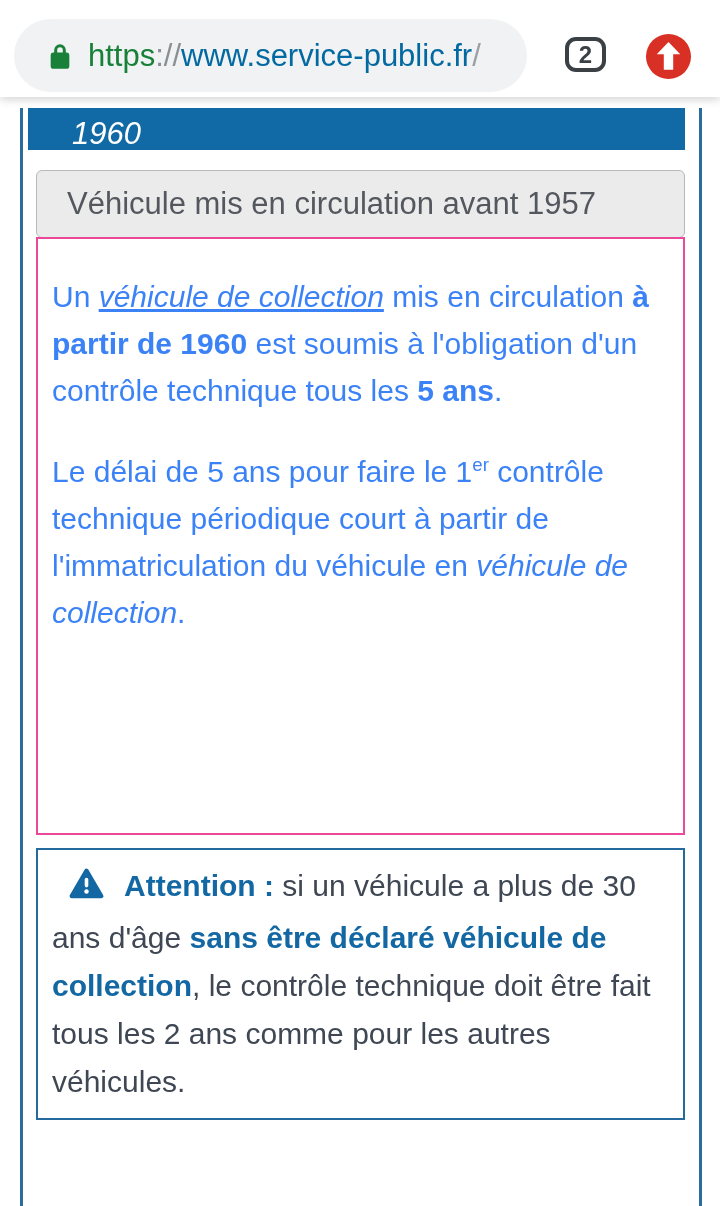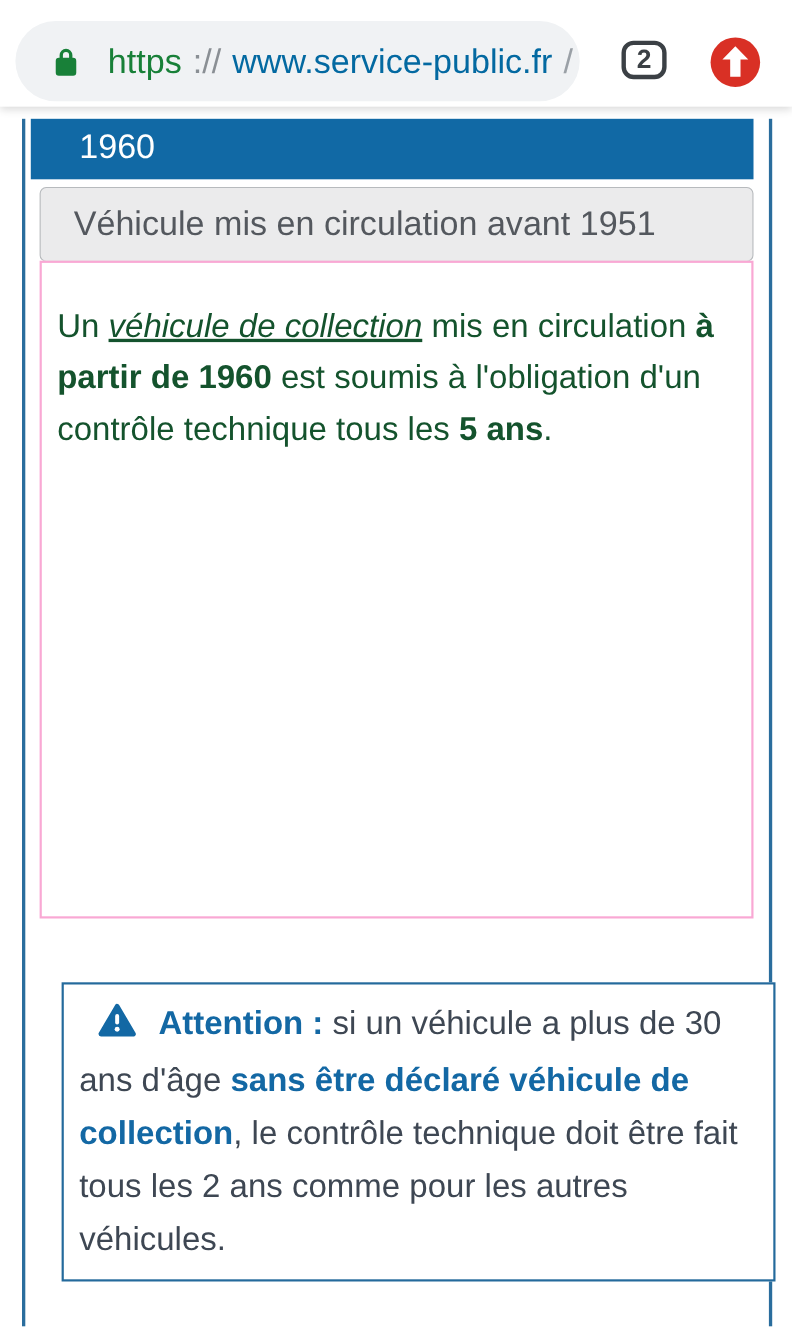--- a/index.html
+++ b/index.html
@@ -16,7 +16,7 @@
   .omnibox{
     position:absolute;left:14px;top:19px;width:513px;height:73px;border-radius:37px;
     background:#f0f2f4;display:flex;align-items:center;box-sizing:border-box;
-    padding-left:32px;overflow:hidden;white-space:nowrap;font-size:31px;gap:10px;
+    padding-left:32px;overflow:hidden;white-space:nowrap;font-size:31px;
   }
   .lock-wrap{flex:0 0 auto;margin-right:14px;display:flex;align-items:center;}
   .u-scheme{color:#188038;}

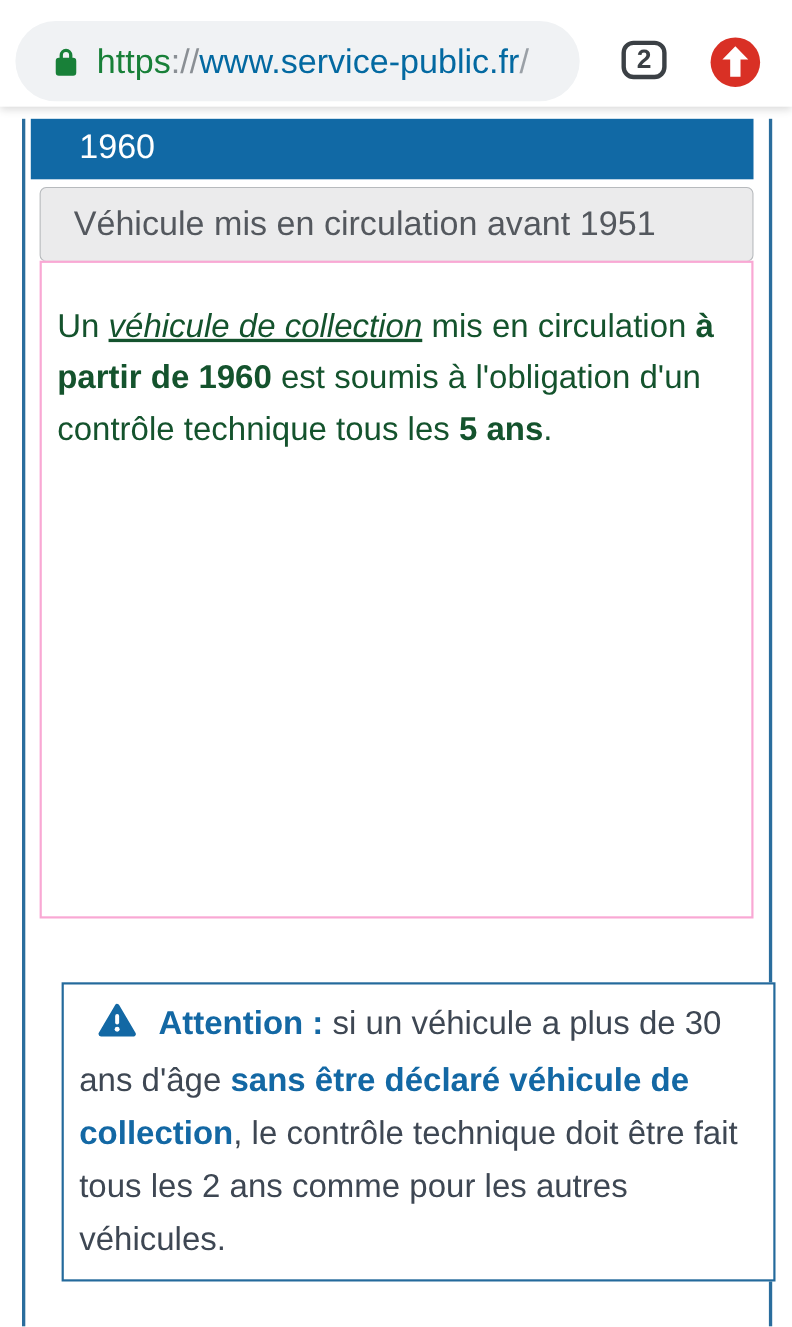--- a/index.html
+++ b/index.html
@@ -35,8 +35,8 @@
   .vline-left{left:20px;}
   .vline-right{left:699px;}
   .tab-active{
-    position:absolute;left:28px;top:0;width:657px;height:55px;background:#1169a5;
-    color:#ffffff;font-size:31px;box-sizing:border-box;padding:8px 0 0 44px;cursor:pointer;
+    position:absolute;left:28px;top:0;width:657px;height:42px;background:#1169a5;
+    color:#ffffff;font-size:31px;box-sizing:border-box;padding:8px 0 0 44px;cursor:pointer;font-style:italic;
   }
   .tab-inactive{
     position:absolute;left:36px;top:62px;width:649px;height:68px;box-sizing:border-box;

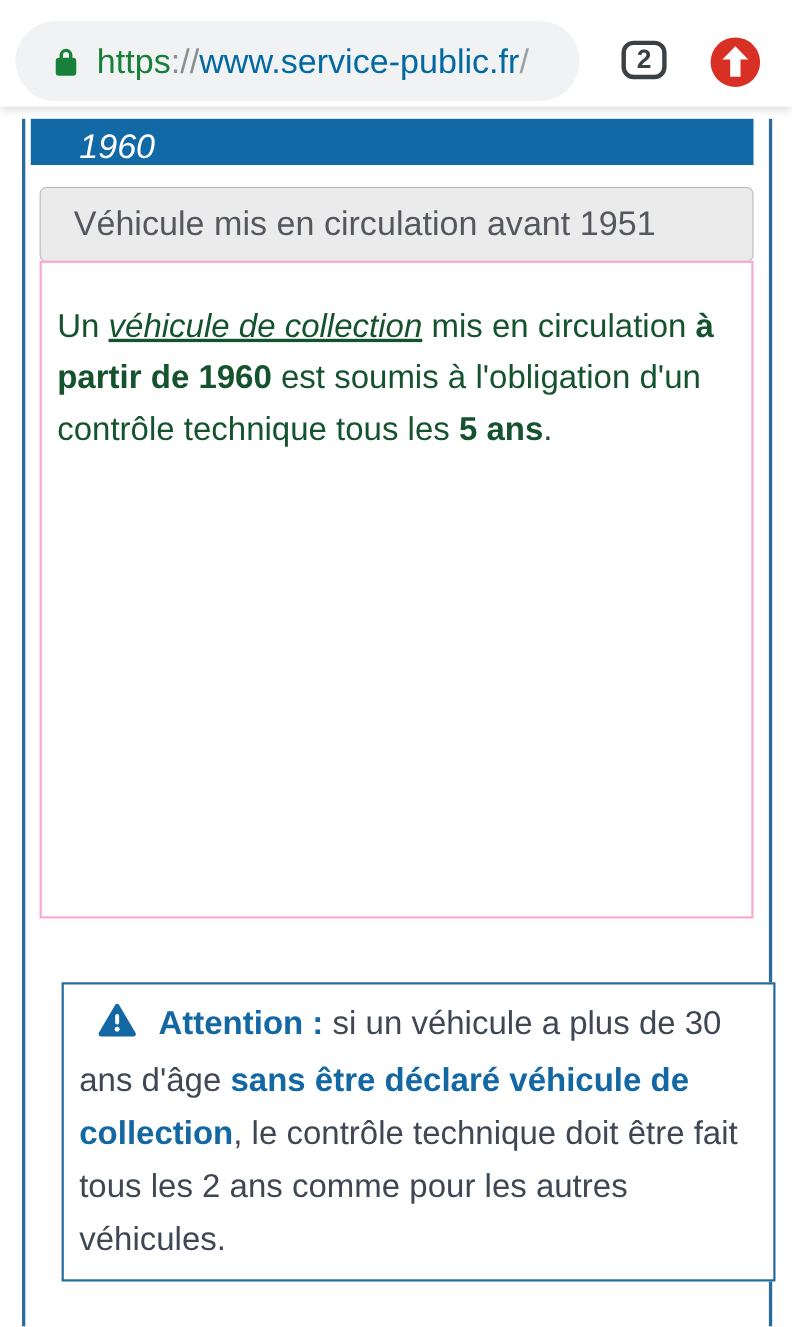--- a/index.html
+++ b/index.html
@@ -98,7 +98,7 @@
   </div>
 
   <div class="tab-inactive">
-    <span>Véhicule mis en circulation avant 1951</span>
+    <span>Véhicule mis en circulation avant 1957</span>
   </div>
 
   <section class="panel">

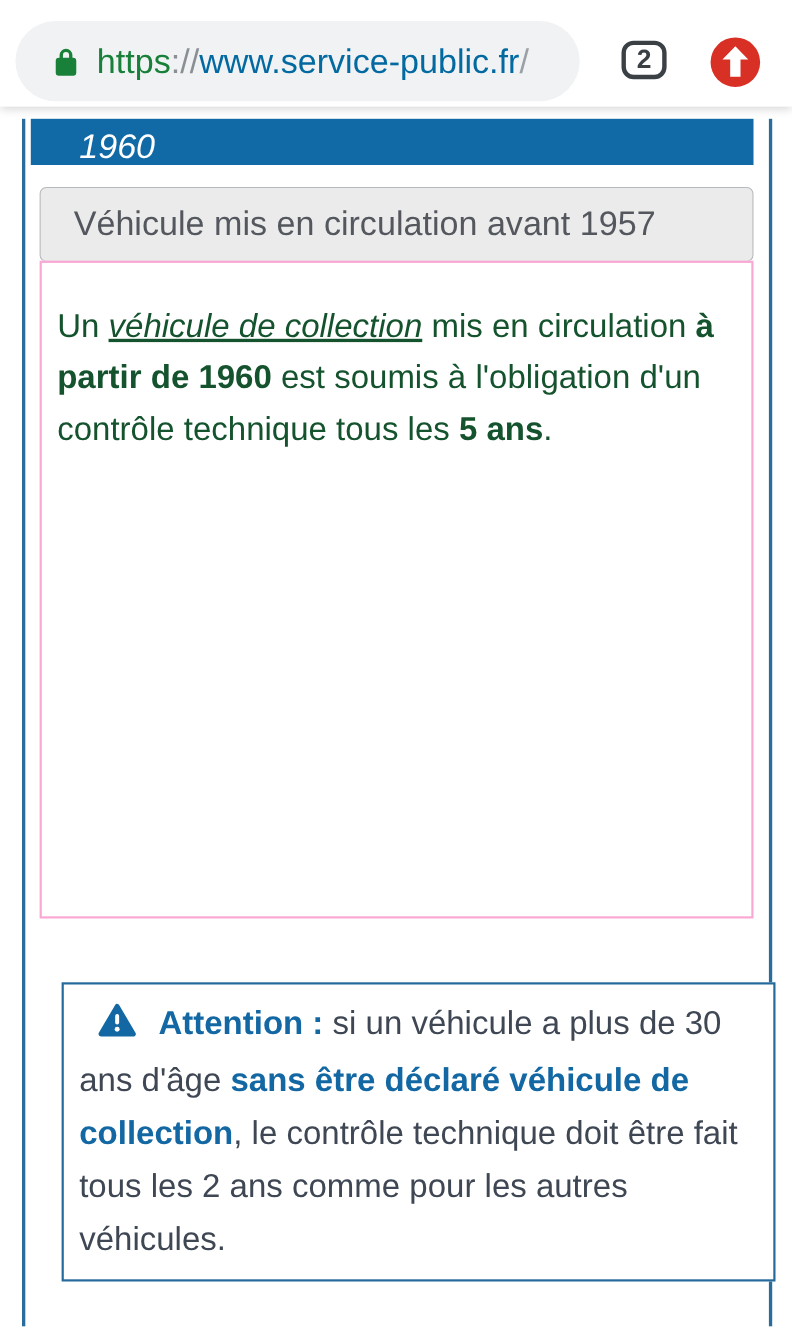--- a/index.html
+++ b/index.html
@@ -45,8 +45,8 @@
   }
   .panel{
     position:absolute;left:36px;top:129px;width:649px;height:598px;box-sizing:border-box;
-    border:2px solid #f9a8d4;background:#fff;padding:0 16px 0 14px;
-    font-size:30px;line-height:47px;color:#14532d;overflow:hidden;
+    border:2px solid #ec4899;background:#fff;padding:0 16px 0 14px;
+    font-size:30px;line-height:47px;color:#3b82f6;overflow:hidden;
   }
   .panel p{margin:34px 0;}
   .lnk{font-style:italic;text-decoration:underline;color:inherit;cursor:pointer;}

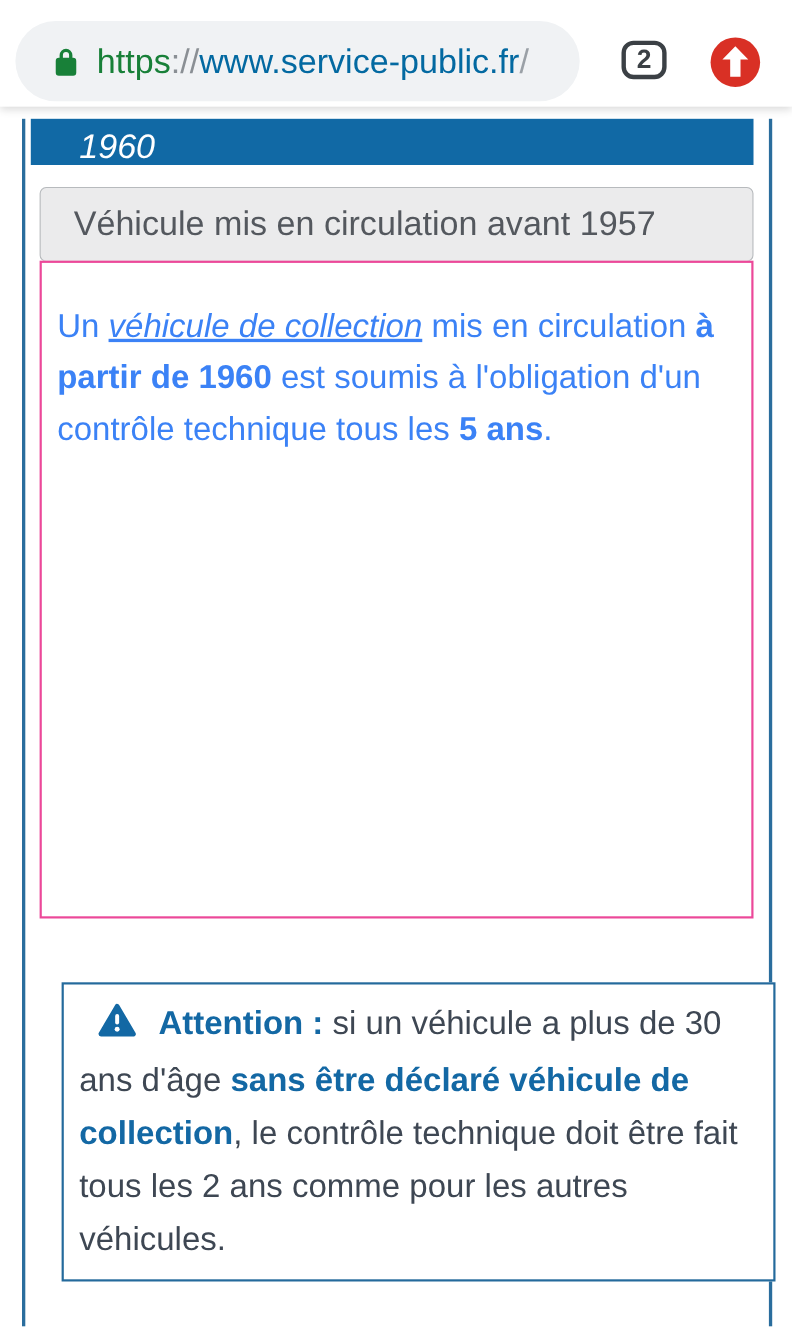--- a/index.html
+++ b/index.html
@@ -103,6 +103,7 @@
 
   <section class="panel">
     <p><span>Un </span><span class="lnk">véhicule de collection</span><span> mis en circulation </span><b>à partir de 1960</b><span> est soumis à l'obligation d'un contrôle technique tous les </span><b>5 ans</b><span>.</span></p>
+    <p><span>Le délai de 5 ans pour faire le 1</span><sup>er</sup><span> contrôle technique périodique court à partir de l'immatriculation du véhicule en </span><span class="it">véhicule de collection</span><span>.</span></p>
   </section>
 
   <aside class="callout">

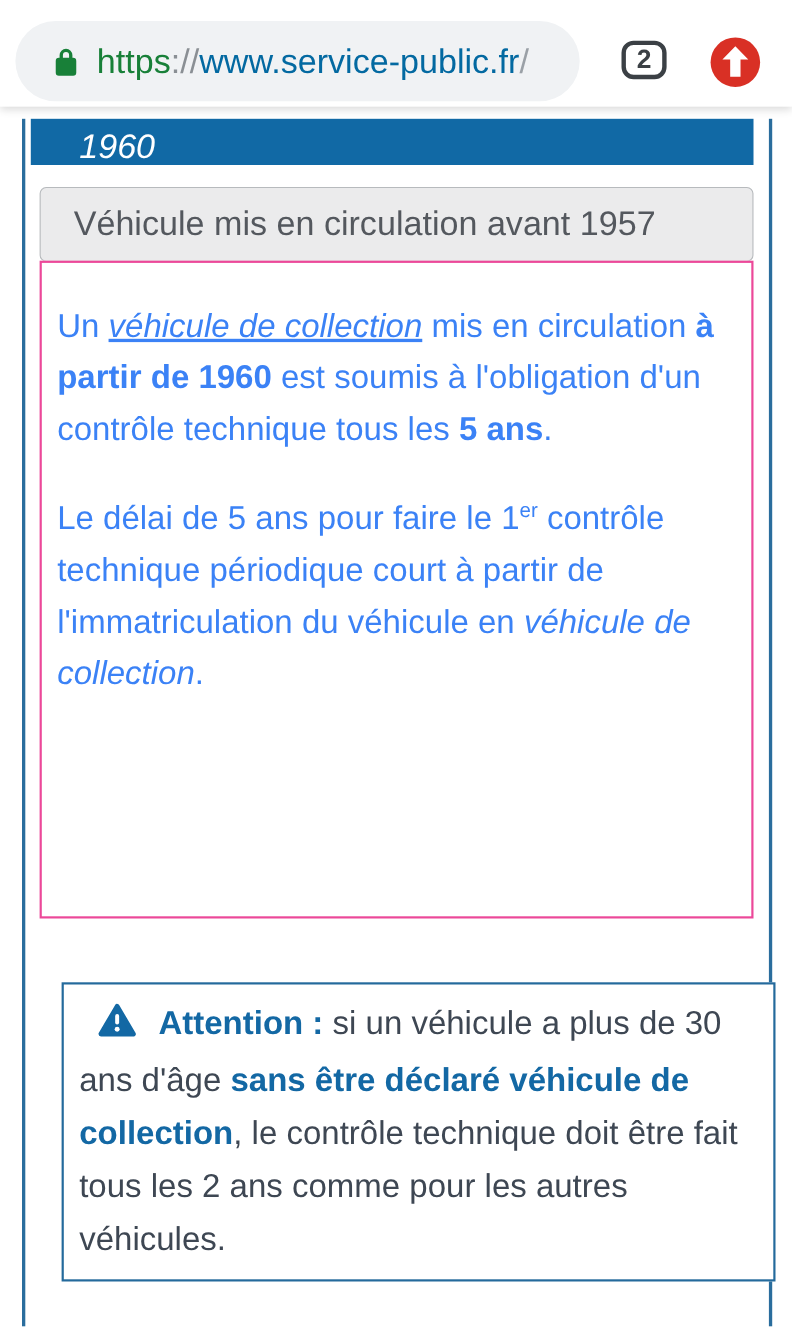--- a/index.html
+++ b/index.html
@@ -54,9 +54,9 @@
   b{font-weight:bold;}
   sup{font-size:62%;line-height:0;}
   .callout{
-    position:absolute;left:36px;top:785px;width:649px;height:272px;box-sizing:border-box;
+    position:absolute;left:36px;top:740px;width:649px;height:272px;box-sizing:border-box;
     border:2px solid #246a9c;background:#fff;padding:12px 14px 0 14px;
-    font-size:30px;line-height:48px;color:#3e4753;overflow:hidden;margin-left:20px;
+    font-size:30px;line-height:48px;color:#3e4753;overflow:hidden;
   }
   .callout p{margin:0;}
   .warn-blue{color:#1368a4;font-weight:bold;}

